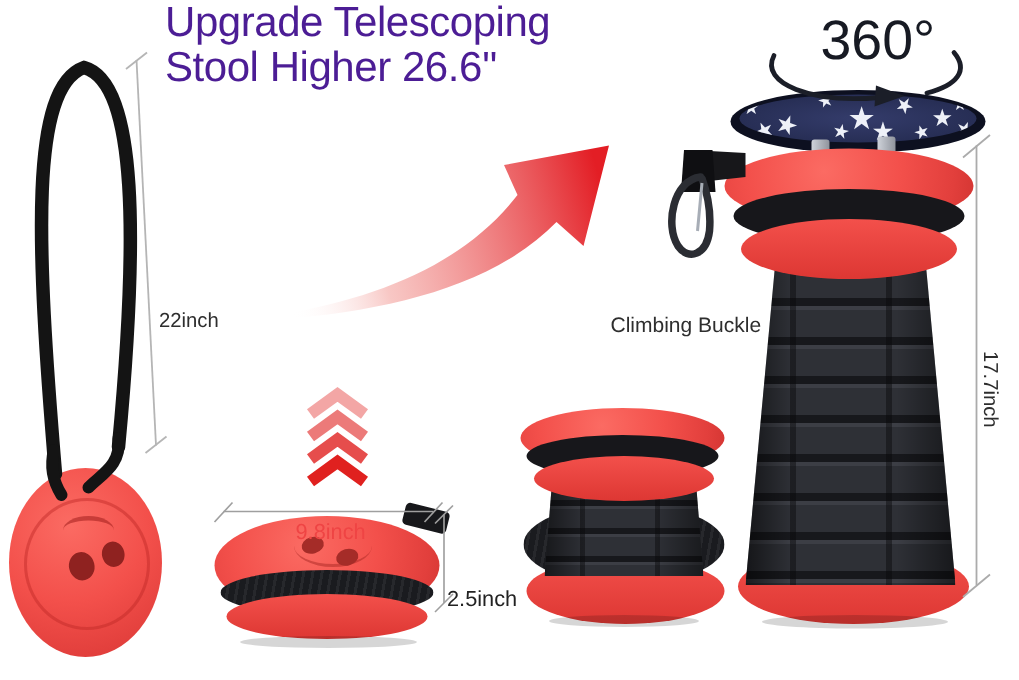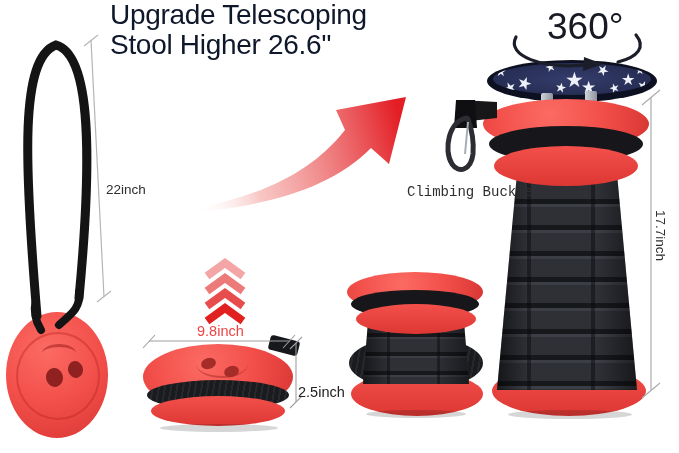--- a/index.html
+++ b/index.html
@@ -7,7 +7,7 @@
          font-family:"Liberation Sans",sans-serif;}
   .abs{position:absolute;}
   
-  .title{left:110px;top:0;font-size:28px;line-height:30px;color:#0f172a;letter-spacing:-.3px;}
+  .title{left:110px;top:0;font-size:28px;line-height:30px;color:#4c1d95;letter-spacing:-.3px;}
   .lbl{color:#2e2e2e;font-size:13.5px;}
   .rot{left:527px;top:6px;font-size:37px;color:#171a23;margin-left:20px;}
   .vtext{writing-mode:vertical-rl;}

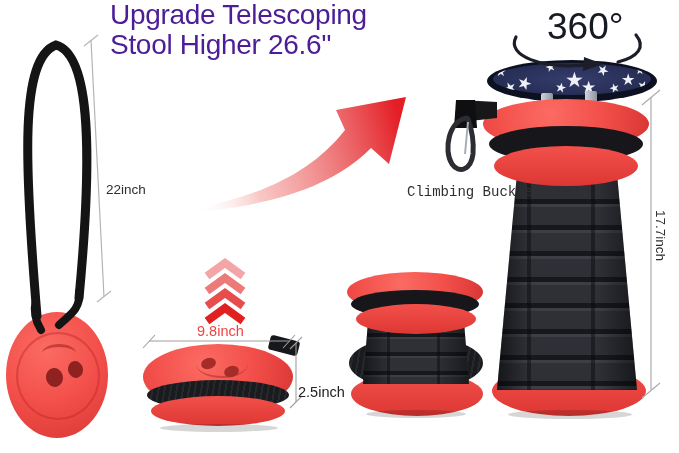--- a/index.html
+++ b/index.html
@@ -8,7 +8,7 @@
   .abs{position:absolute;}
   
   .title{left:110px;top:0;font-size:28px;line-height:30px;color:#4c1d95;letter-spacing:-.3px;}
-  .lbl{color:#2e2e2e;font-size:13.5px;}
+  .lbl{color:#2e2e2e;font-size:13.5px;margin-top:24px;}
   .rot{left:527px;top:6px;font-size:37px;color:#171a23;margin-left:20px;}
   .vtext{writing-mode:vertical-rl;}
   

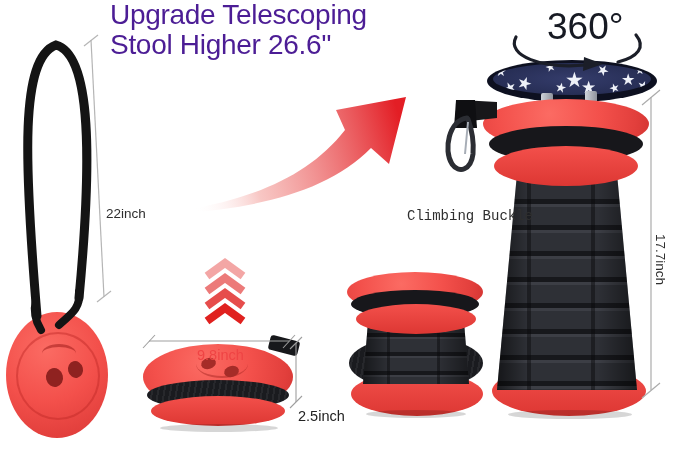--- a/index.html
+++ b/index.html
@@ -153,7 +153,7 @@
 
   <div class="abs lbl txt" style="left:106px;top:182px;">22inch</div>
 
-  <div class="abs lbl txt" style="left:407px;top:184px;font-size:14px;font-family:Liberation Mono, monospace;">Climbing Buckle</div>
+  <div class="abs lbl txt" style="left:407px;top:184px;font-size:14px;">Climbing Buckle</div>
 
   <div class="abs lbl txt vtext" style="left:653px;top:210px;">17.7inch</div>
 

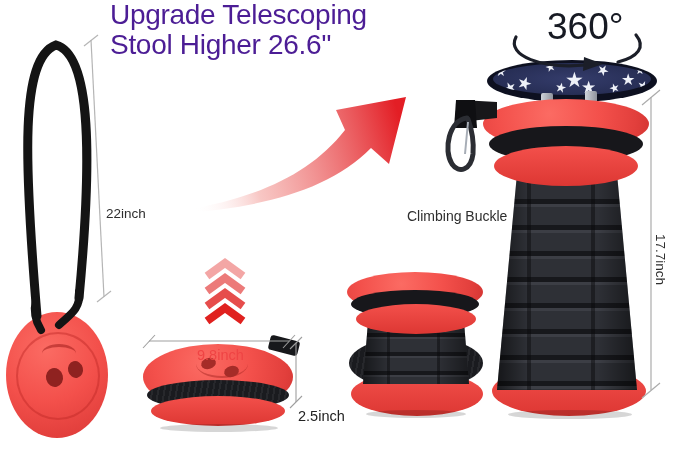--- a/index.html
+++ b/index.html
@@ -159,7 +159,7 @@
 
   <div class="abs lbl txt" style="left:197px;top:323px;font-size:14.5px;color:#ef4444;">9.8inch</div>
 
-  <div class="abs lbl txt" style="left:298px;top:384px;font-size:14.5px;color:#222;">2.5inch</div>
+  <div class="abs lbl txt" style="left:298px;top:368px;font-size:14.5px;color:#222;">2.5inch</div>
 
 </div>
 

